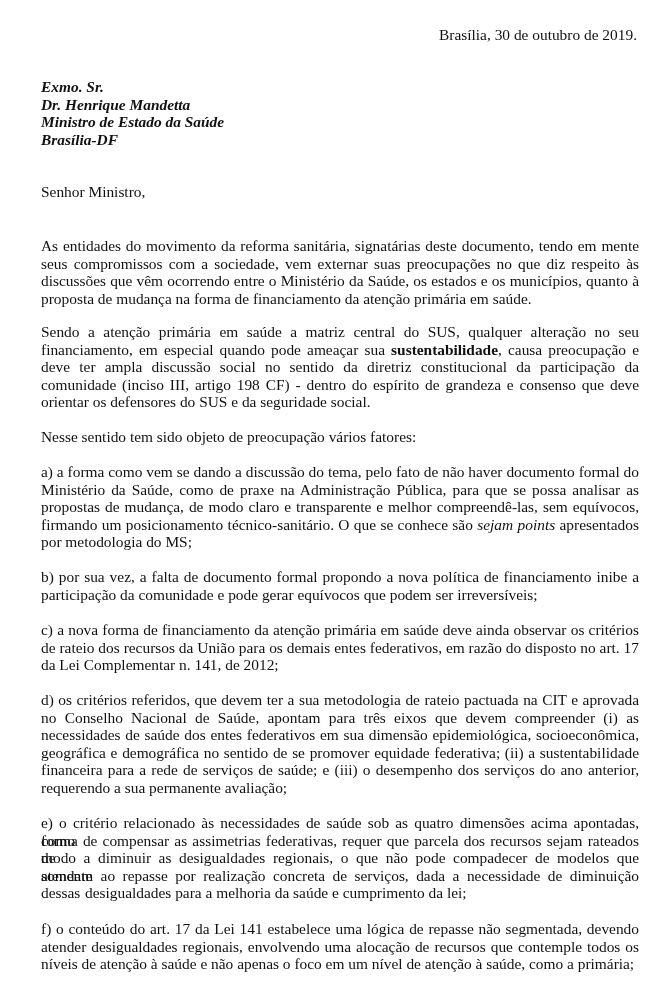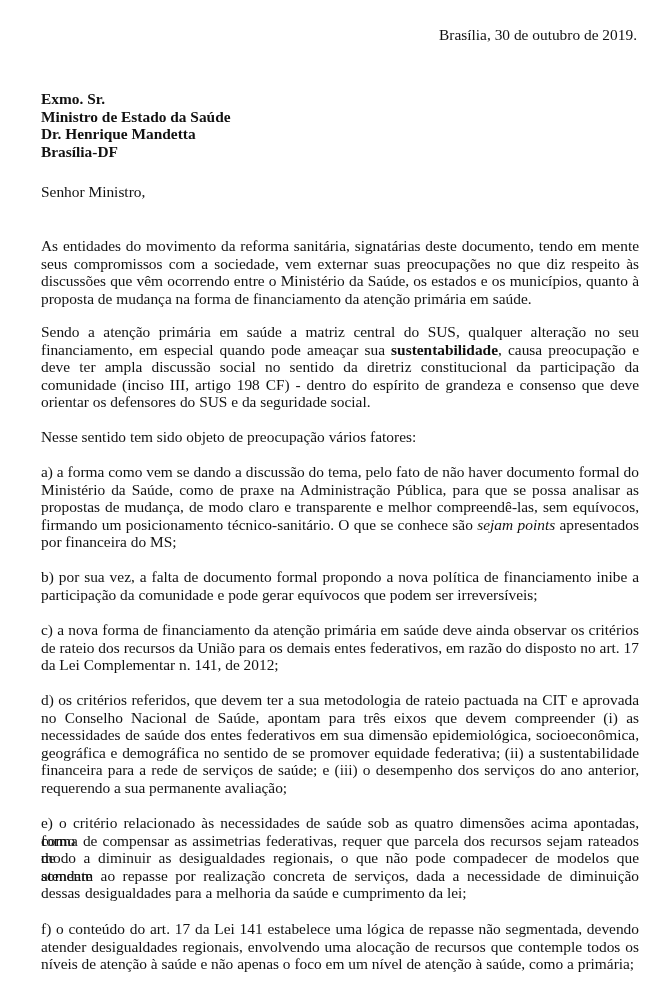--- a/index.html
+++ b/index.html
@@ -10,7 +10,7 @@
   }
   .page { position: absolute; left: 0; top: 0; width: 647px; height: 1000px; }
   .date { position: absolute; top: 26px; right: 10px; text-align: right; white-space: nowrap; }
-  .addressee { position: absolute; top: 90px; left: 41px; font-weight: bold; }
+  .addressee { position: absolute; top: 78px; left: 41px; font-weight: bold; font-style: italic; }
   .addressee div { height: 17.6px; white-space: nowrap; }
   .salutation { position: absolute; top: 183px; left: 41px; white-space: nowrap; }
   .para { position: absolute; left: 41px; width: 598px; }

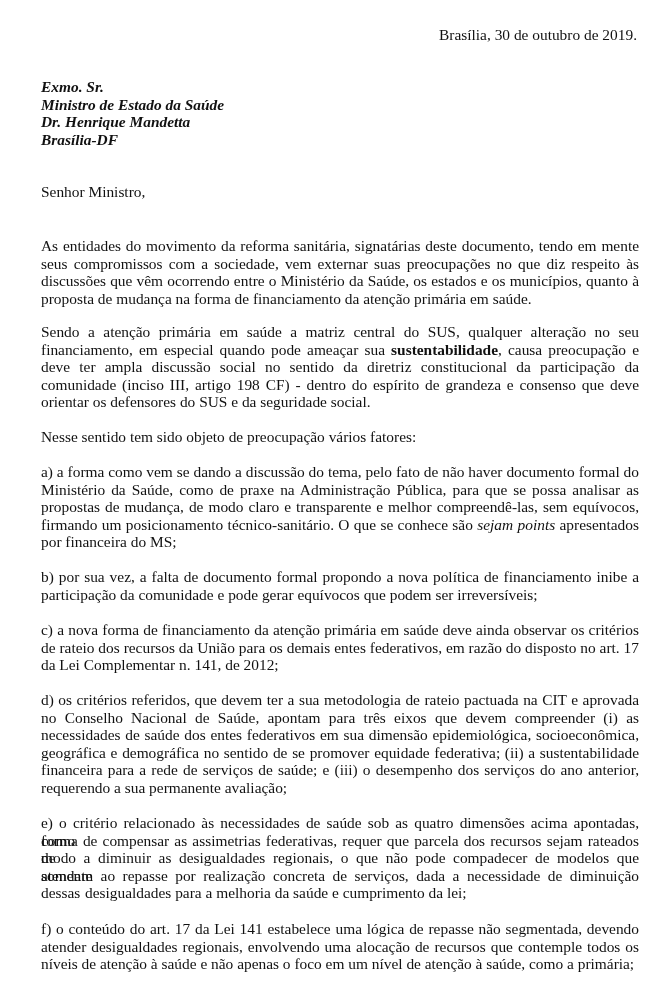--- a/index.html
+++ b/index.html
@@ -28,8 +28,8 @@
 
   <div class="addressee">
     <div>Exmo. Sr.</div>
+    <div>Dr. Henrique Mandetta</div>
     <div>Ministro de Estado da Saúde</div>
-    <div>Dr. Henrique Mandetta</div>
     <div>Brasília-DF</div>
   </div>
 

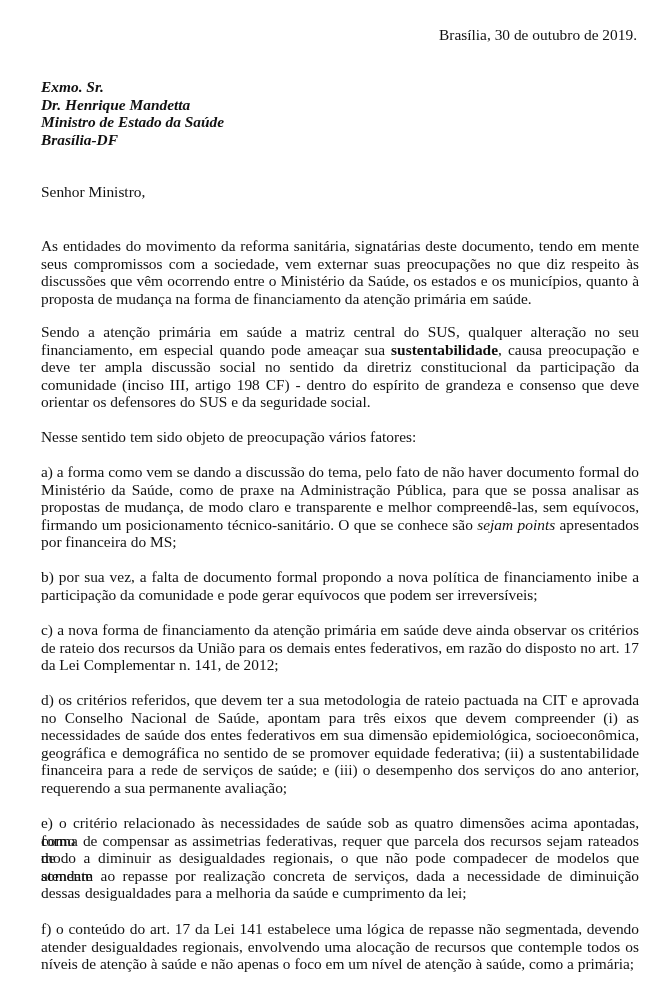--- a/index.html
+++ b/index.html
@@ -59,7 +59,7 @@
     <span class="line" style="white-space: normal;">Ministério da Saúde, como de praxe na Administração Pública, para que se possa analisar as</span>
     <span class="line" style="white-space: normal;">propostas de mudança, de modo claro e transparente e melhor compreendê-las, sem equívocos,</span>
     <span class="line" style="white-space: normal;"><span>firmando um posicionamento técnico-sanitário. O que se conhece são </span><i>sejam points</i><span> apresentados</span></span>
-    <span class="line last" style="white-space: normal;">por financeira do MS;</span>
+    <span class="line last" style="white-space: normal;">por metodologia do MS;</span>
   </div>
 
   <div class="para" style="top:568px">

